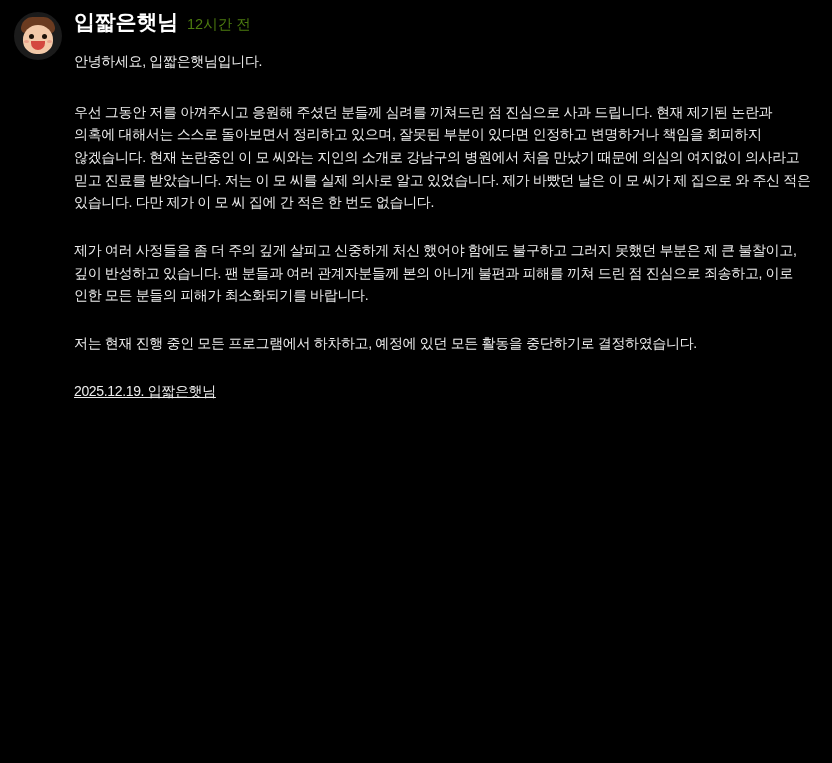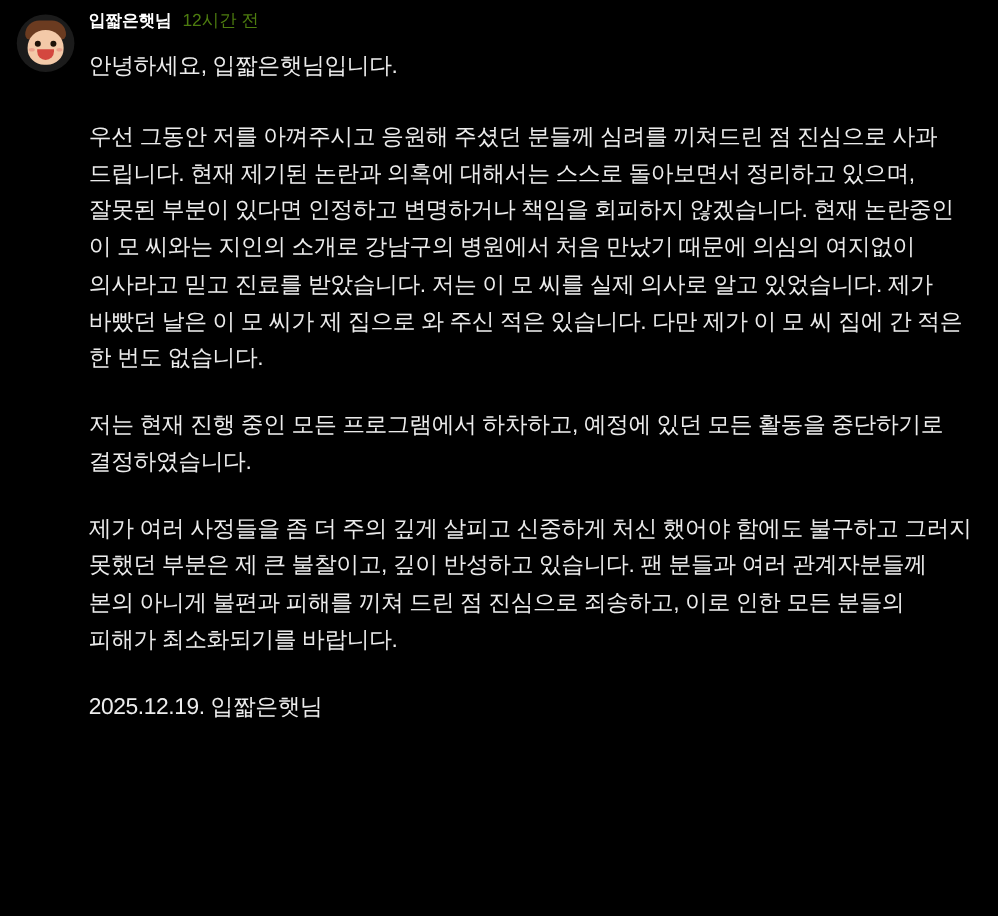--- a/index.html
+++ b/index.html
@@ -96,7 +96,7 @@
     margin: 0 0 14px 0;
   }
   .author {
-    font-size: 14px;
+    font-size: 21px;
     font-weight: bold;
     color: #ffffff;
     letter-spacing: -0.2px;

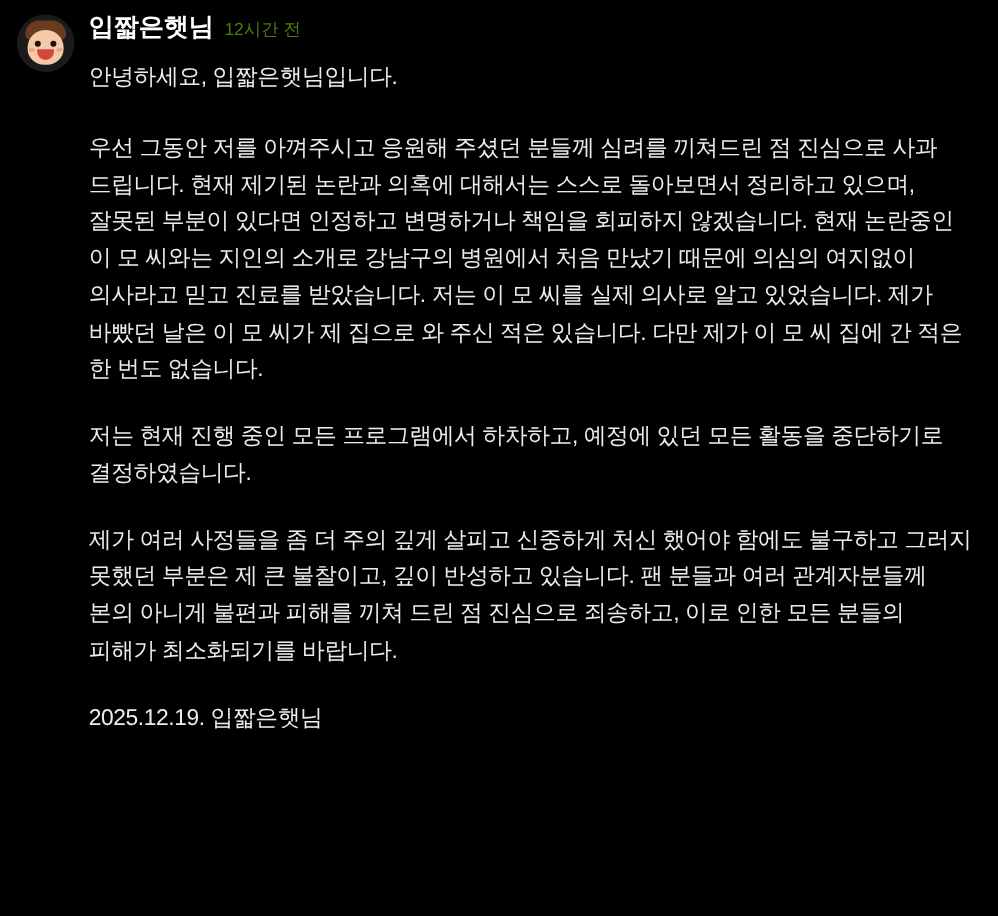--- a/index.html
+++ b/index.html
@@ -107,7 +107,7 @@
   }
   .body p {
     margin: 0 0 25px 0;
-    font-size: 19px;
+    font-size: 14px;
     line-height: 1.62;
     color: #ececec;
     letter-spacing: -0.35px;

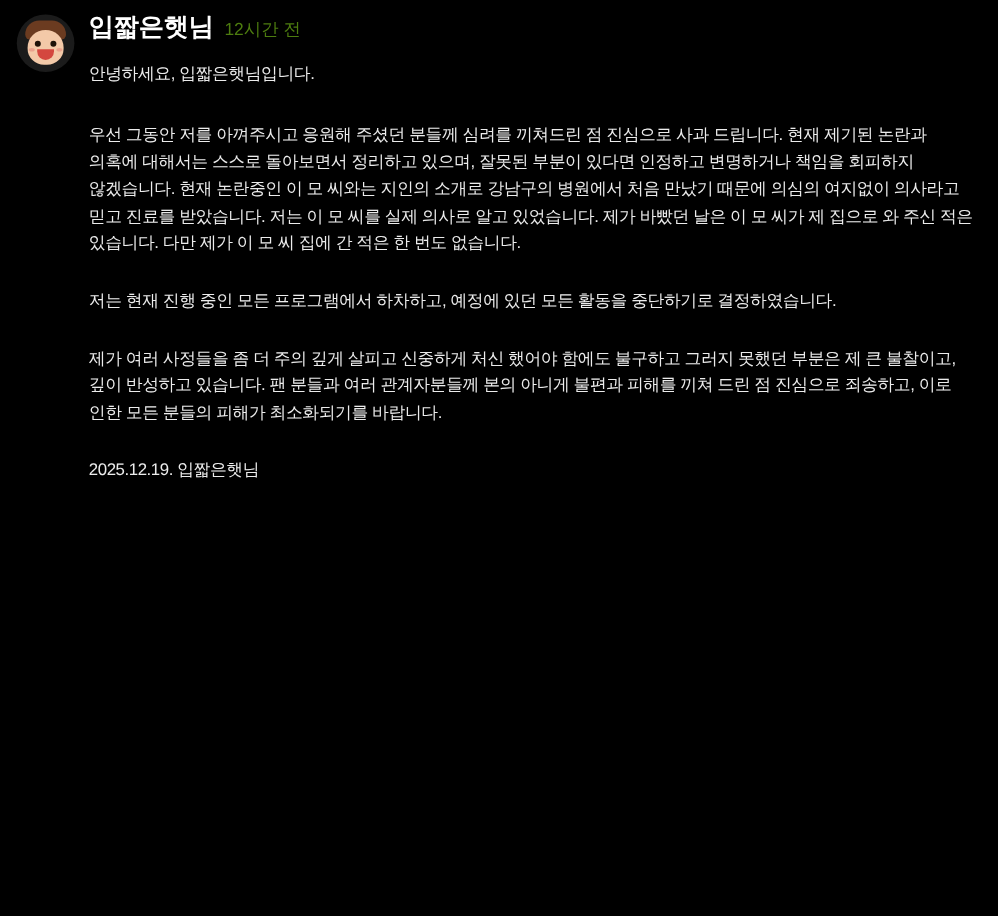--- a/index.html
+++ b/index.html
@@ -150,8 +150,8 @@
     <div class="body">
       <p class="first">안녕하세요, 입짧은햇님입니다.</p>
       <p>우선 그동안 저를 아껴주시고 응원해 주셨던 분들께 심려를 끼쳐드린 점 진심으로 사과 드립니다. 현재 제기된 논란과 의혹에 대해서는 스스로 돌아보면서 정리하고 있으며, 잘못된 부분이 있다면 인정하고 변명하거나 책임을 회피하지 않겠습니다. 현재 논란중인 이 모 씨와는 지인의 소개로 강남구의 병원에서 처음 만났기 때문에 의심의 여지없이 의사라고 믿고 진료를 받았습니다. 저는 이 모 씨를 실제 의사로 알고 있었습니다. 제가 바빴던 날은 이 모 씨가 제 집으로 와 주신 적은 있습니다. 다만 제가 이 모 씨 집에 간 적은 한 번도 없습니다.</p>
+      <p>제가 여러 사정들을 좀 더 주의 깊게 살피고 신중하게 처신 했어야 함에도 불구하고 그러지 못했던 부분은 제 큰 불찰이고, 깊이 반성하고 있습니다. 팬 분들과 여러 관계자분들께 본의 아니게 불편과 피해를 끼쳐 드린 점 진심으로 죄송하고, 이로 인한 모든 분들의 피해가 최소화되기를 바랍니다.</p>
       <p>저는 현재 진행 중인 모든 프로그램에서 하차하고, 예정에 있던 모든 활동을 중단하기로 결정하였습니다.</p>
-      <p>제가 여러 사정들을 좀 더 주의 깊게 살피고 신중하게 처신 했어야 함에도 불구하고 그러지 못했던 부분은 제 큰 불찰이고, 깊이 반성하고 있습니다. 팬 분들과 여러 관계자분들께 본의 아니게 불편과 피해를 끼쳐 드린 점 진심으로 죄송하고, 이로 인한 모든 분들의 피해가 최소화되기를 바랍니다.</p>
       <p class="sign">2025.12.19. 입짧은햇님</p>
     </div>
 

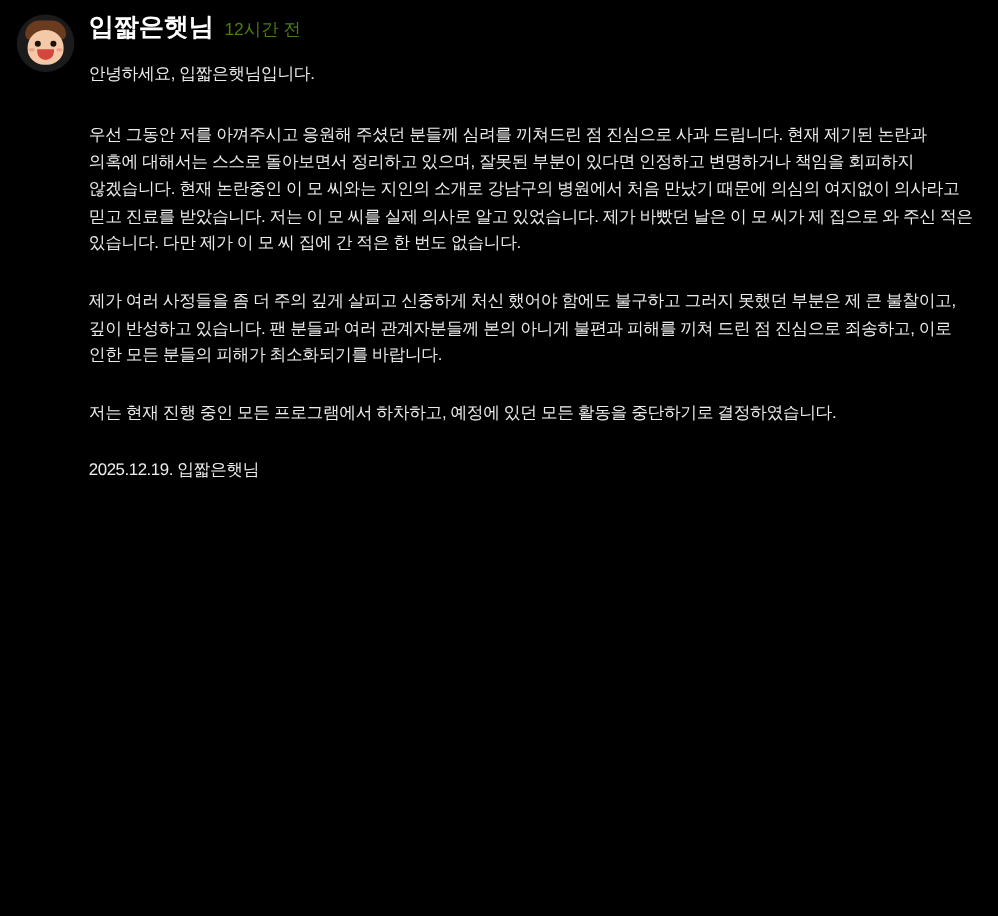--- a/index.html
+++ b/index.html
@@ -115,6 +115,7 @@
   }
   .body p:last-child {
     margin-bottom: 0;
+    text-decoration: underline;
   }
   .body p.first {
     margin-bottom: 28px;

